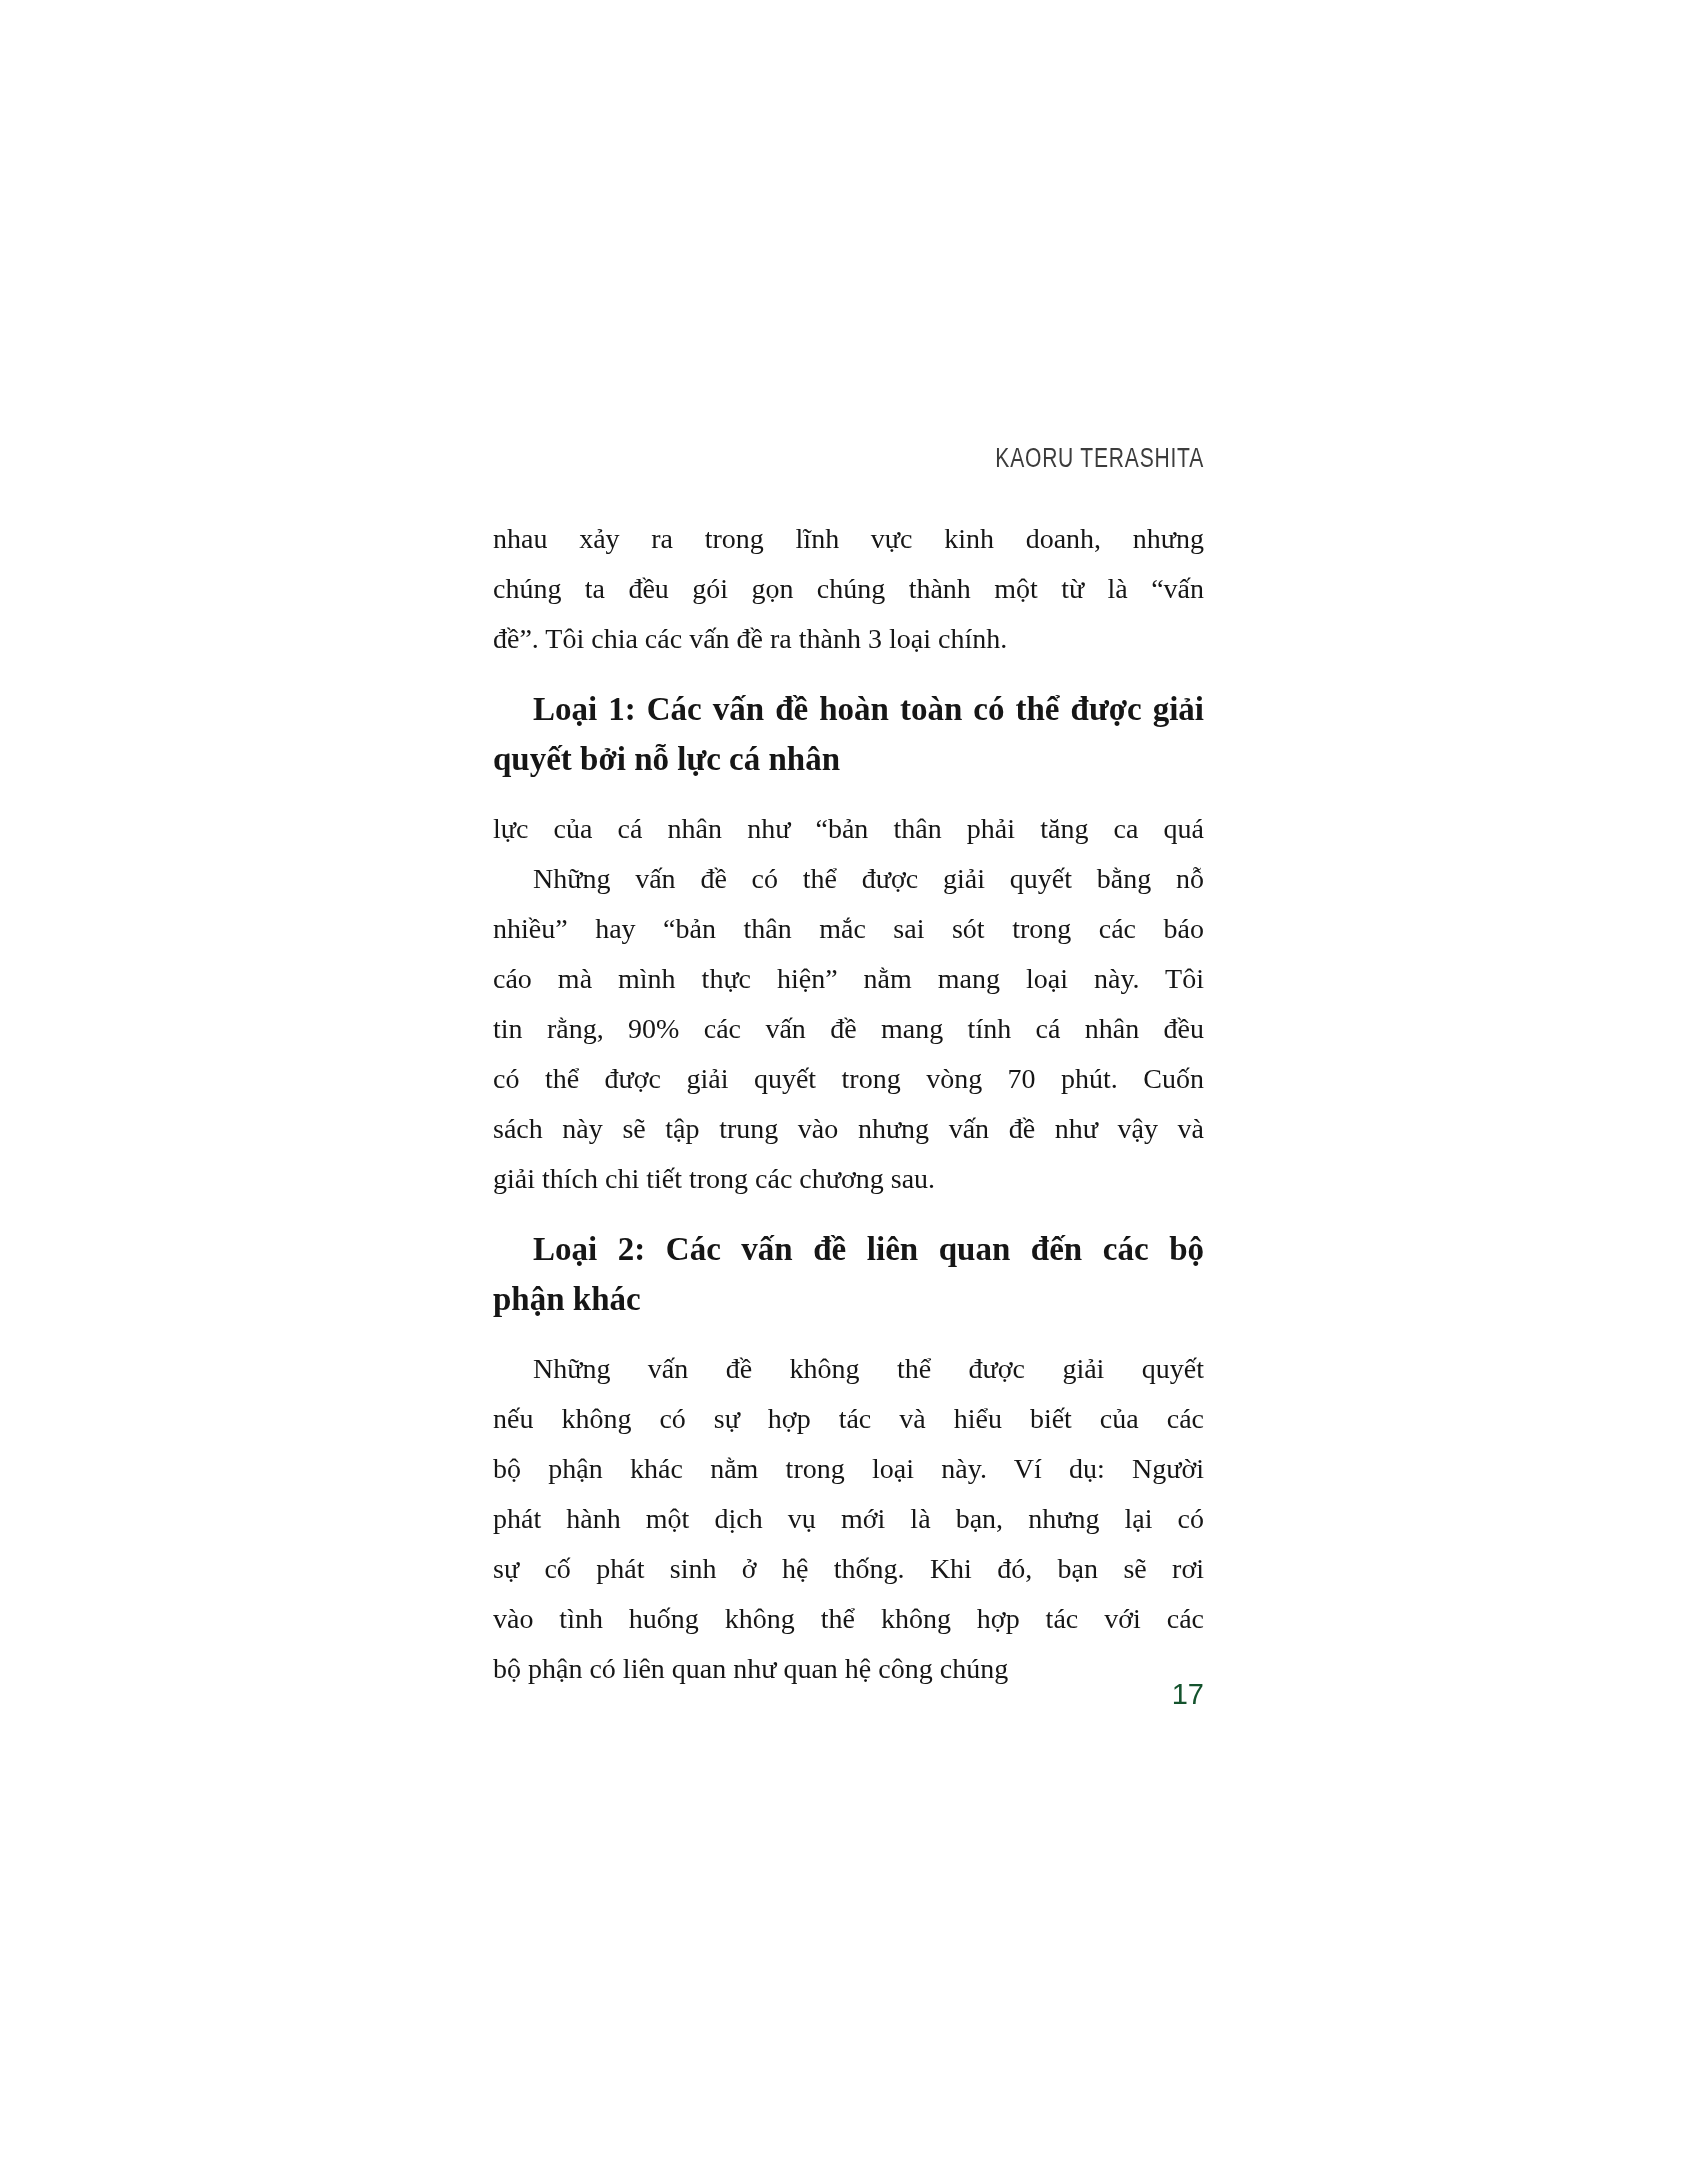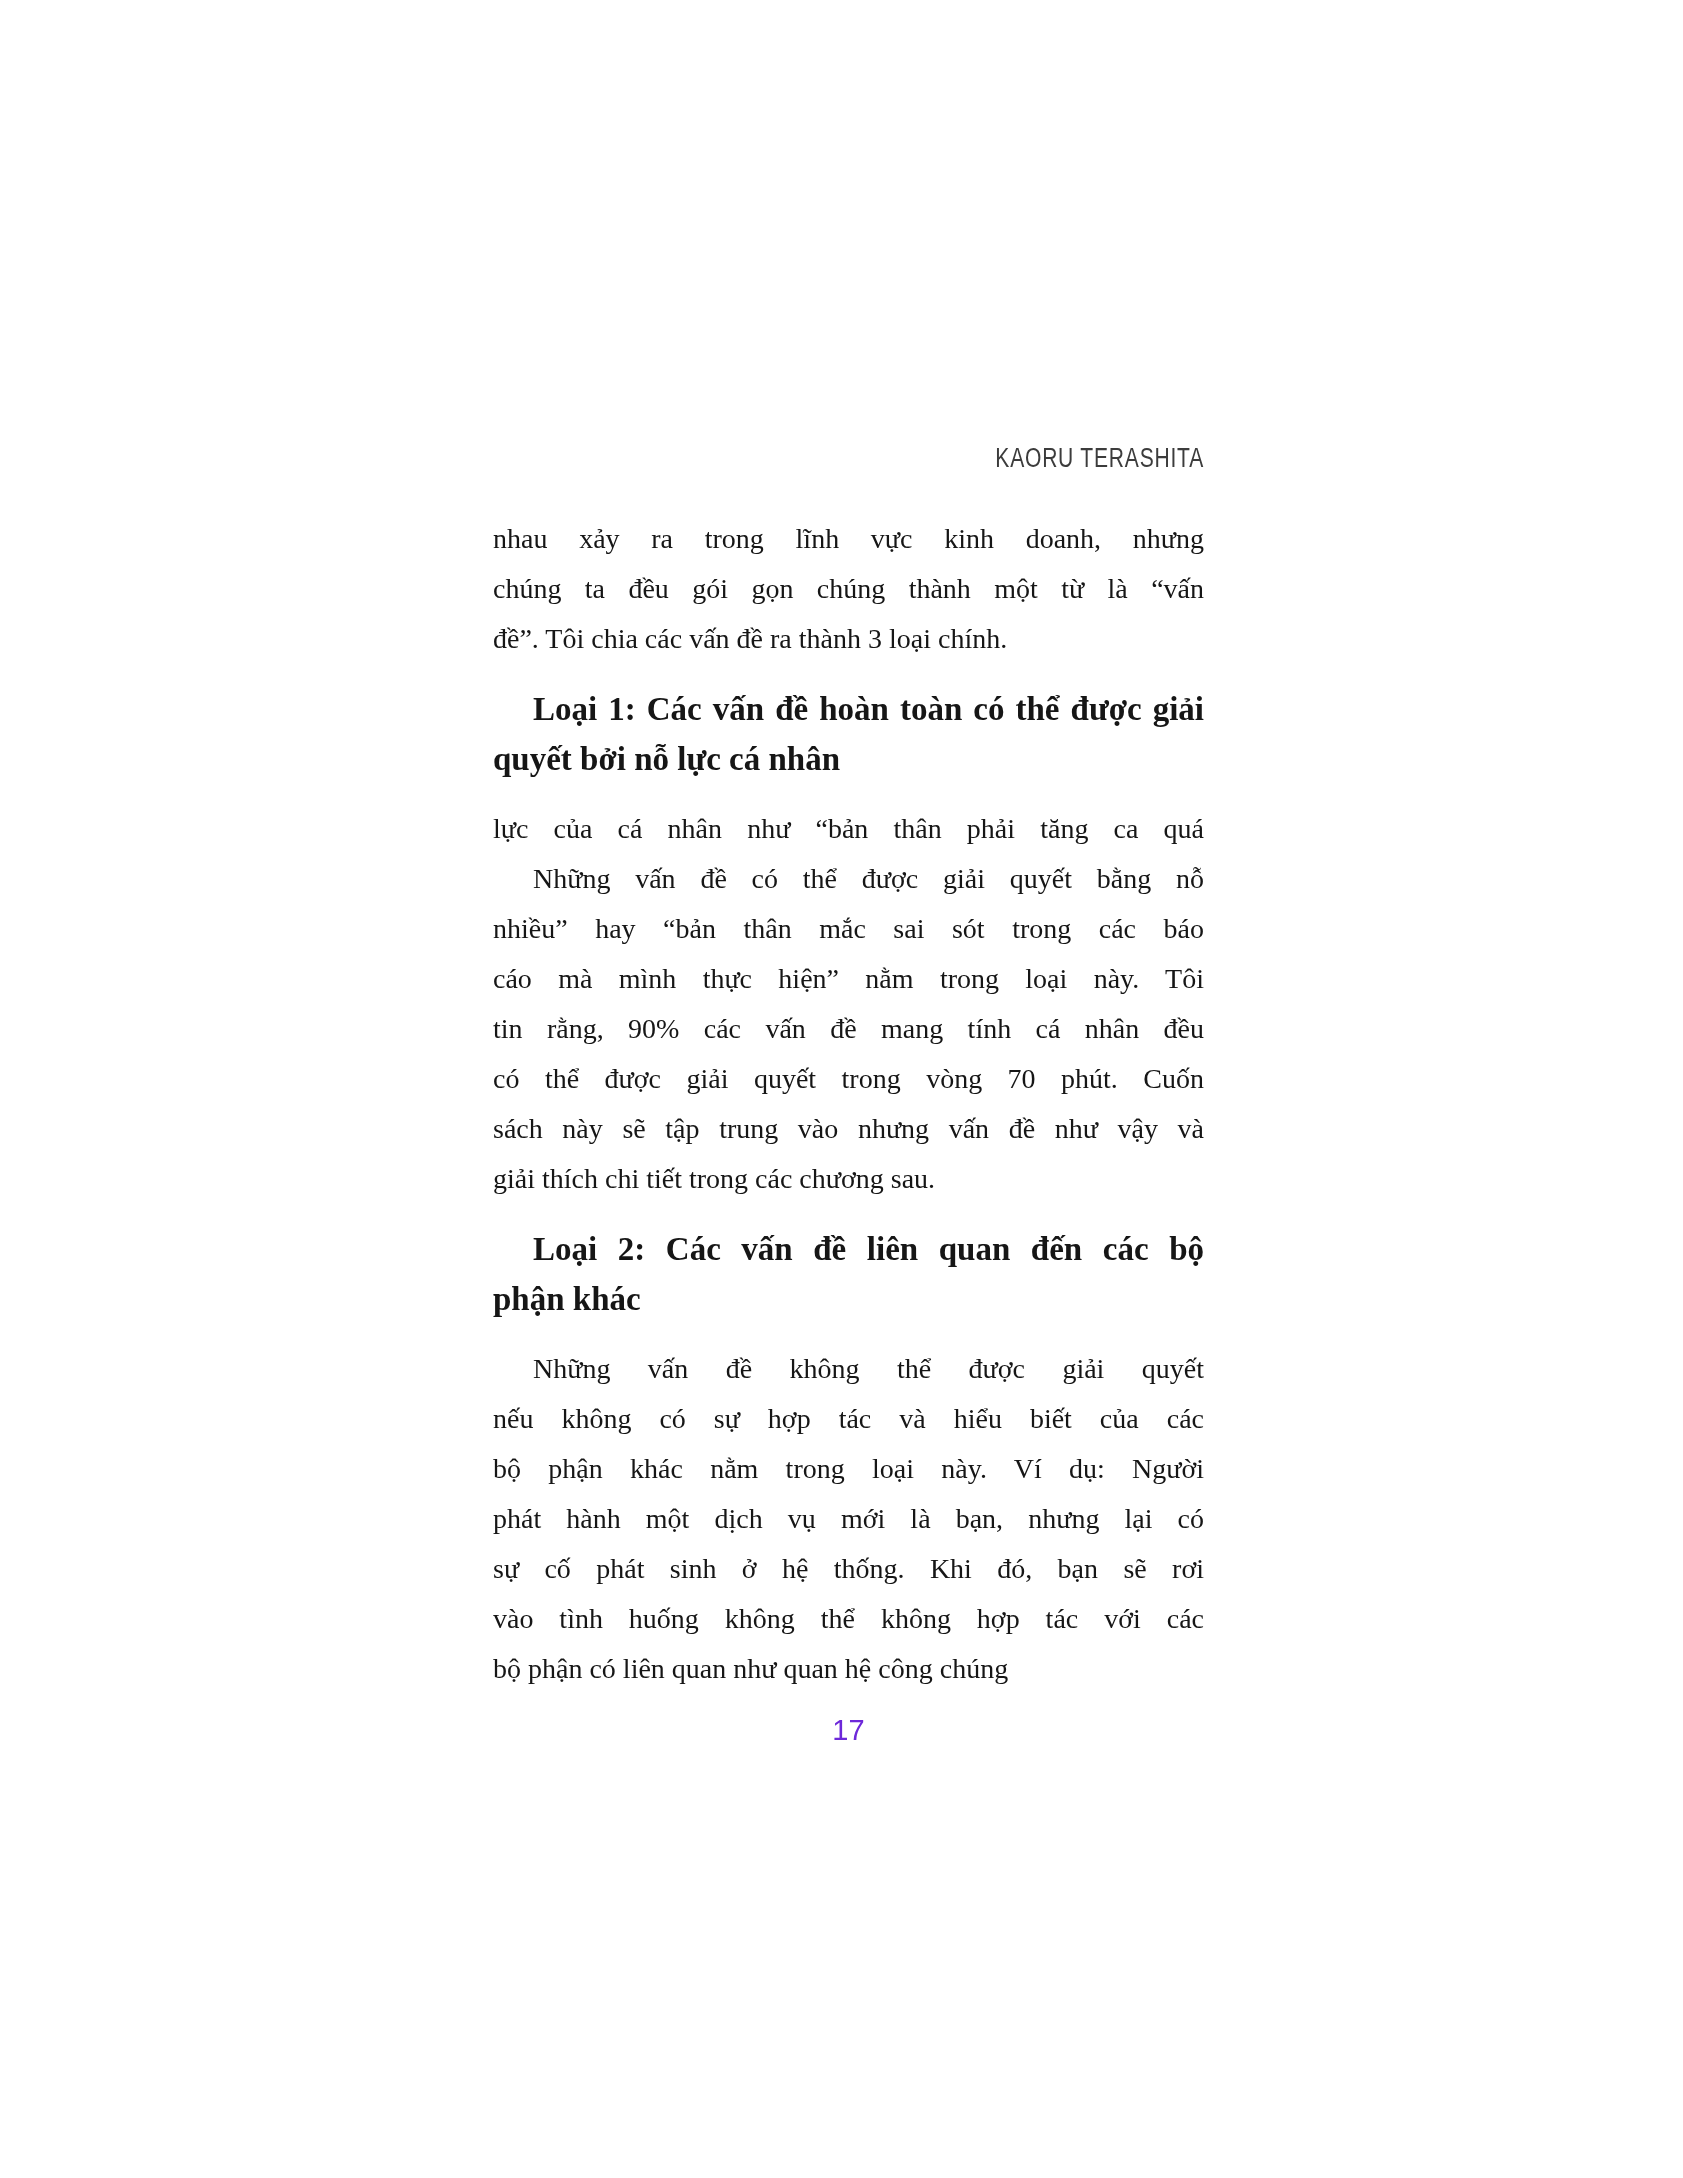--- a/index.html
+++ b/index.html
@@ -97,7 +97,7 @@
         <div class="line">lực của cá nhân như “bản thân phải tăng ca quá</div>
         <div class="line indent">Những vấn đề có thể được giải quyết bằng nỗ</div>
         <div class="line">nhiều” hay “bản thân mắc sai sót trong các báo</div>
-        <div class="line">cáo mà mình thực hiện” nằm trong loại này. Tôi</div>
+        <div class="line">cáo mà mình thực hiện” nằm mang loại này. Tôi</div>
         <div class="line">tin rằng, 90% các vấn đề mang tính cá nhân đều</div>
         <div class="line">có thể được giải quyết trong vòng 70 phút. Cuốn</div>
         <div class="line">sách này sẽ tập trung vào nhưng vấn đề như vậy và</div>

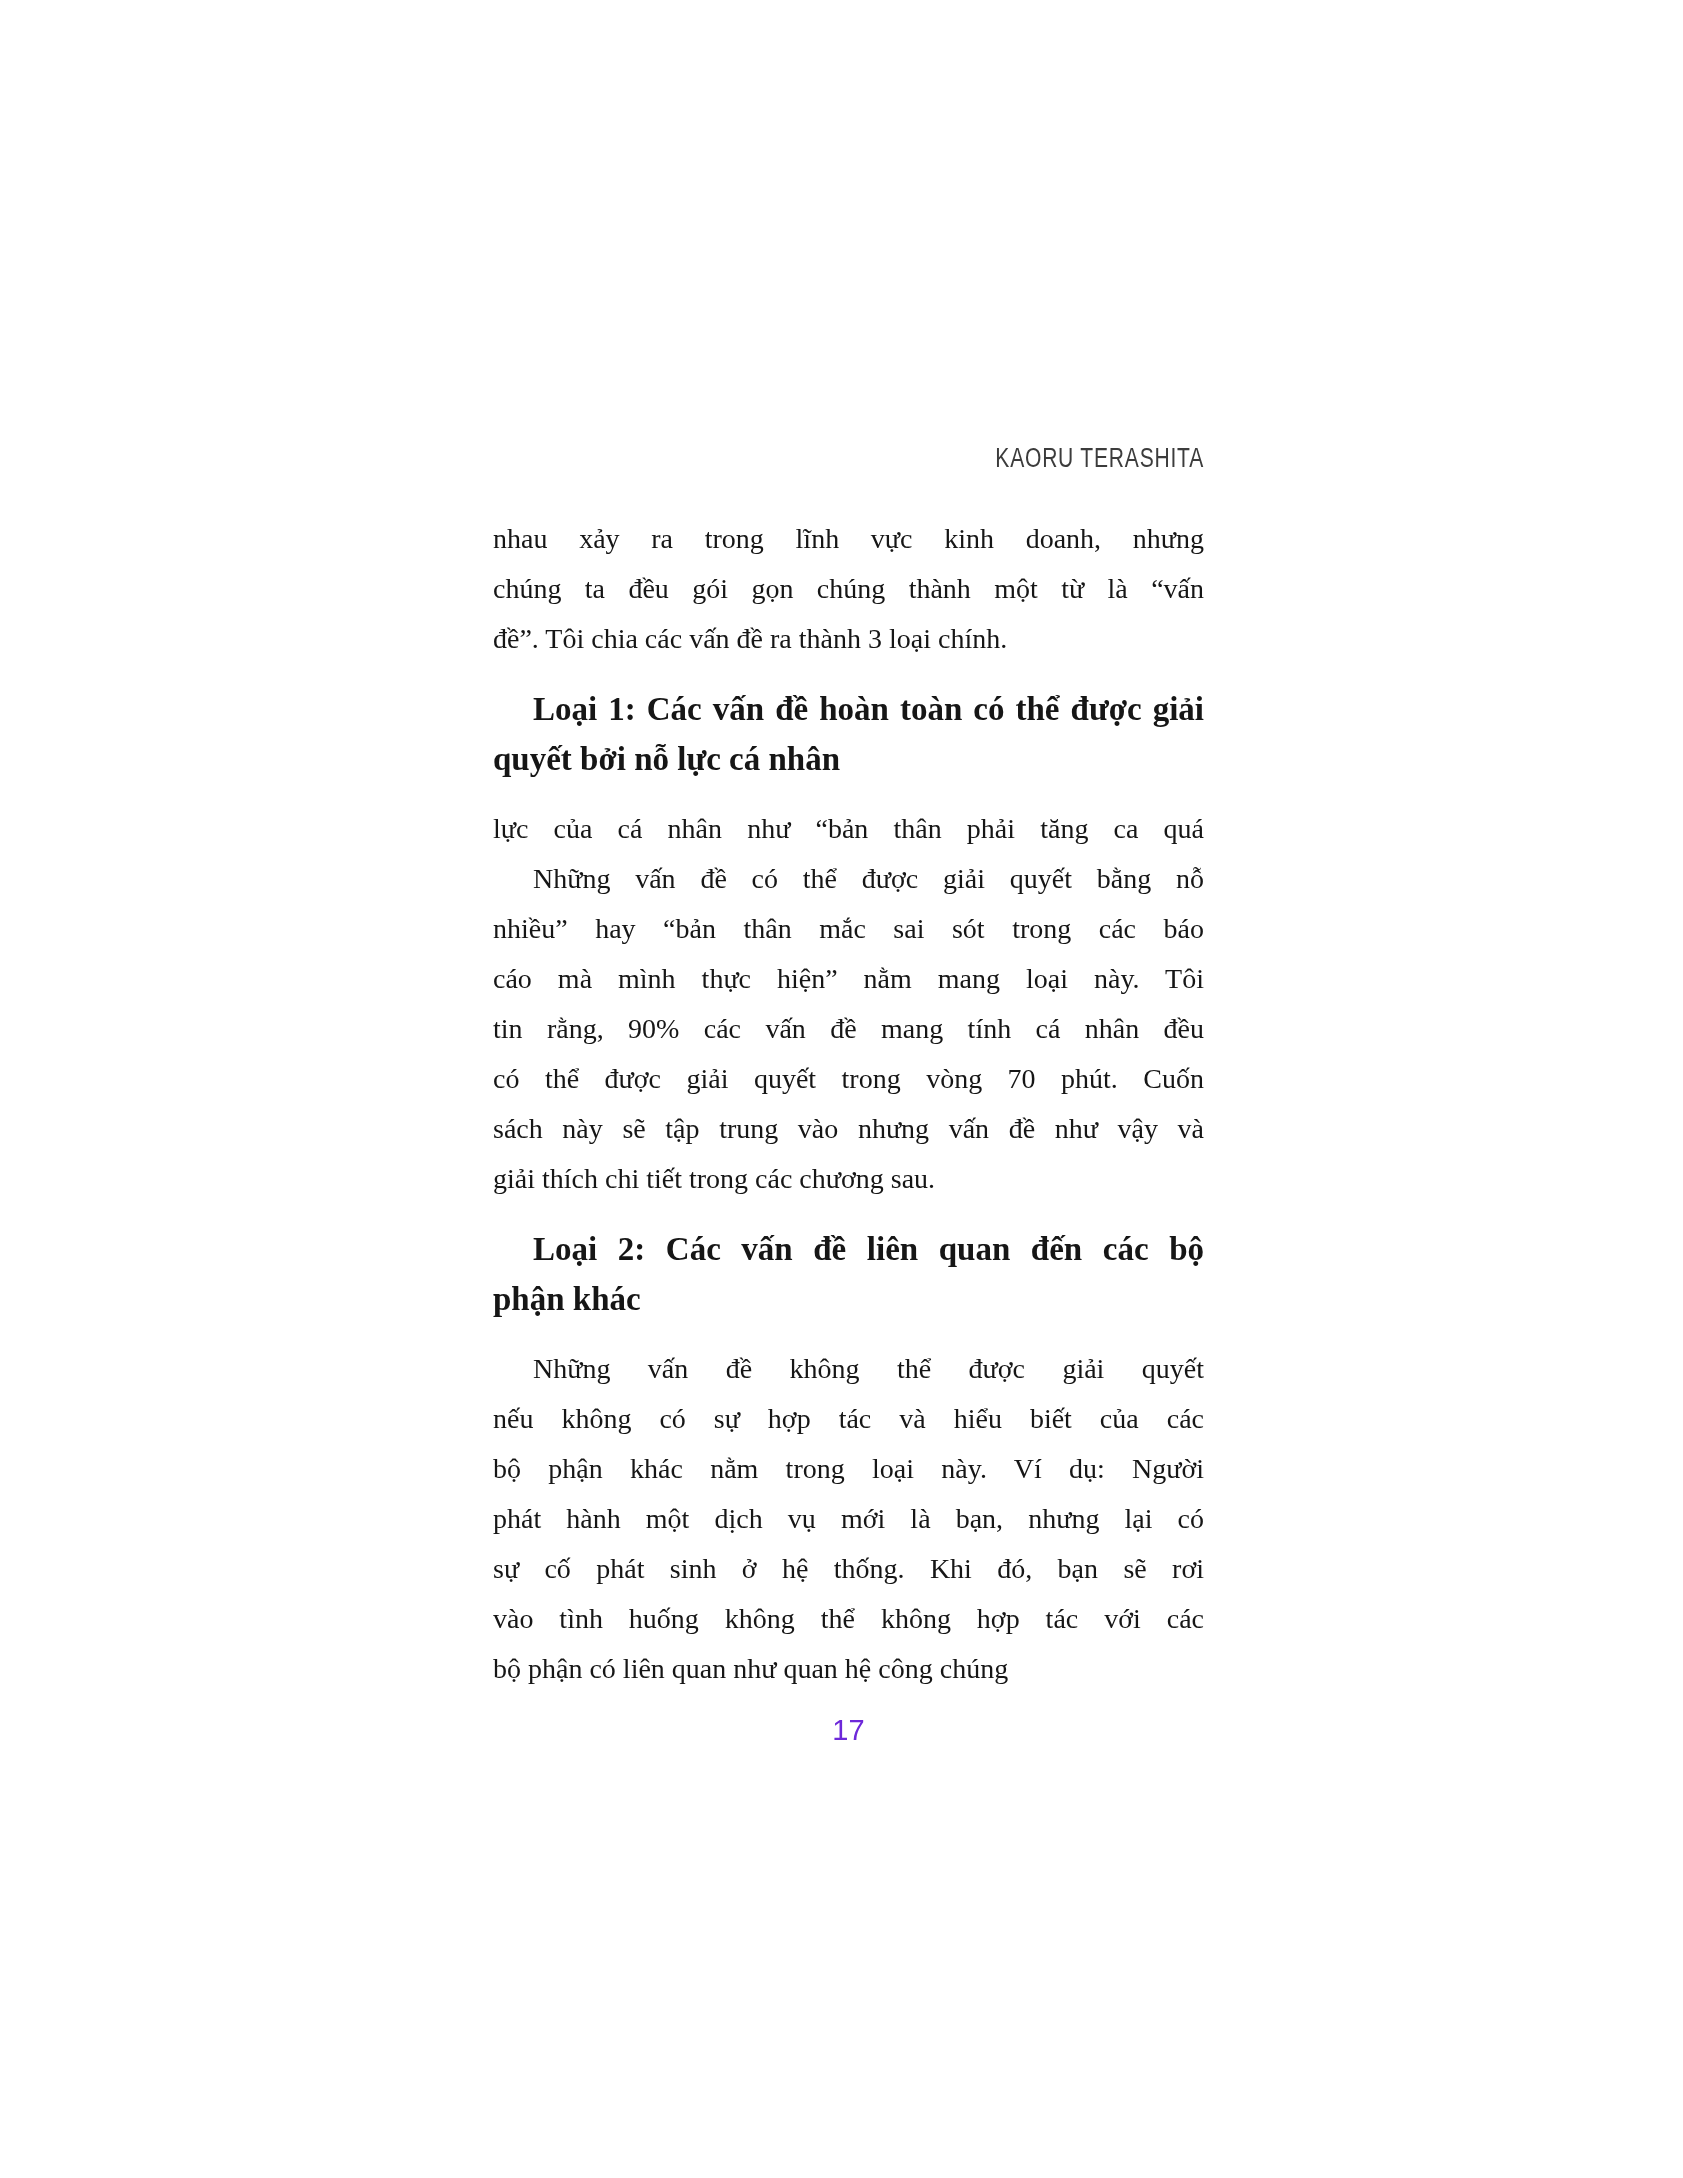--- a/index.html
+++ b/index.html
@@ -63,12 +63,12 @@
   .page-number {
     position: absolute;
     left: 493px;
-    top: 1714px;
+    top: 1678px;
     width: 711px;
-    text-align: center;
+    text-align: right;
     font-family: "Liberation Sans", "DejaVu Sans", sans-serif;
     font-size: 29px;
-    color: #6d28d9;
+    color: #14532d;
   }
 </style>
 </head>

